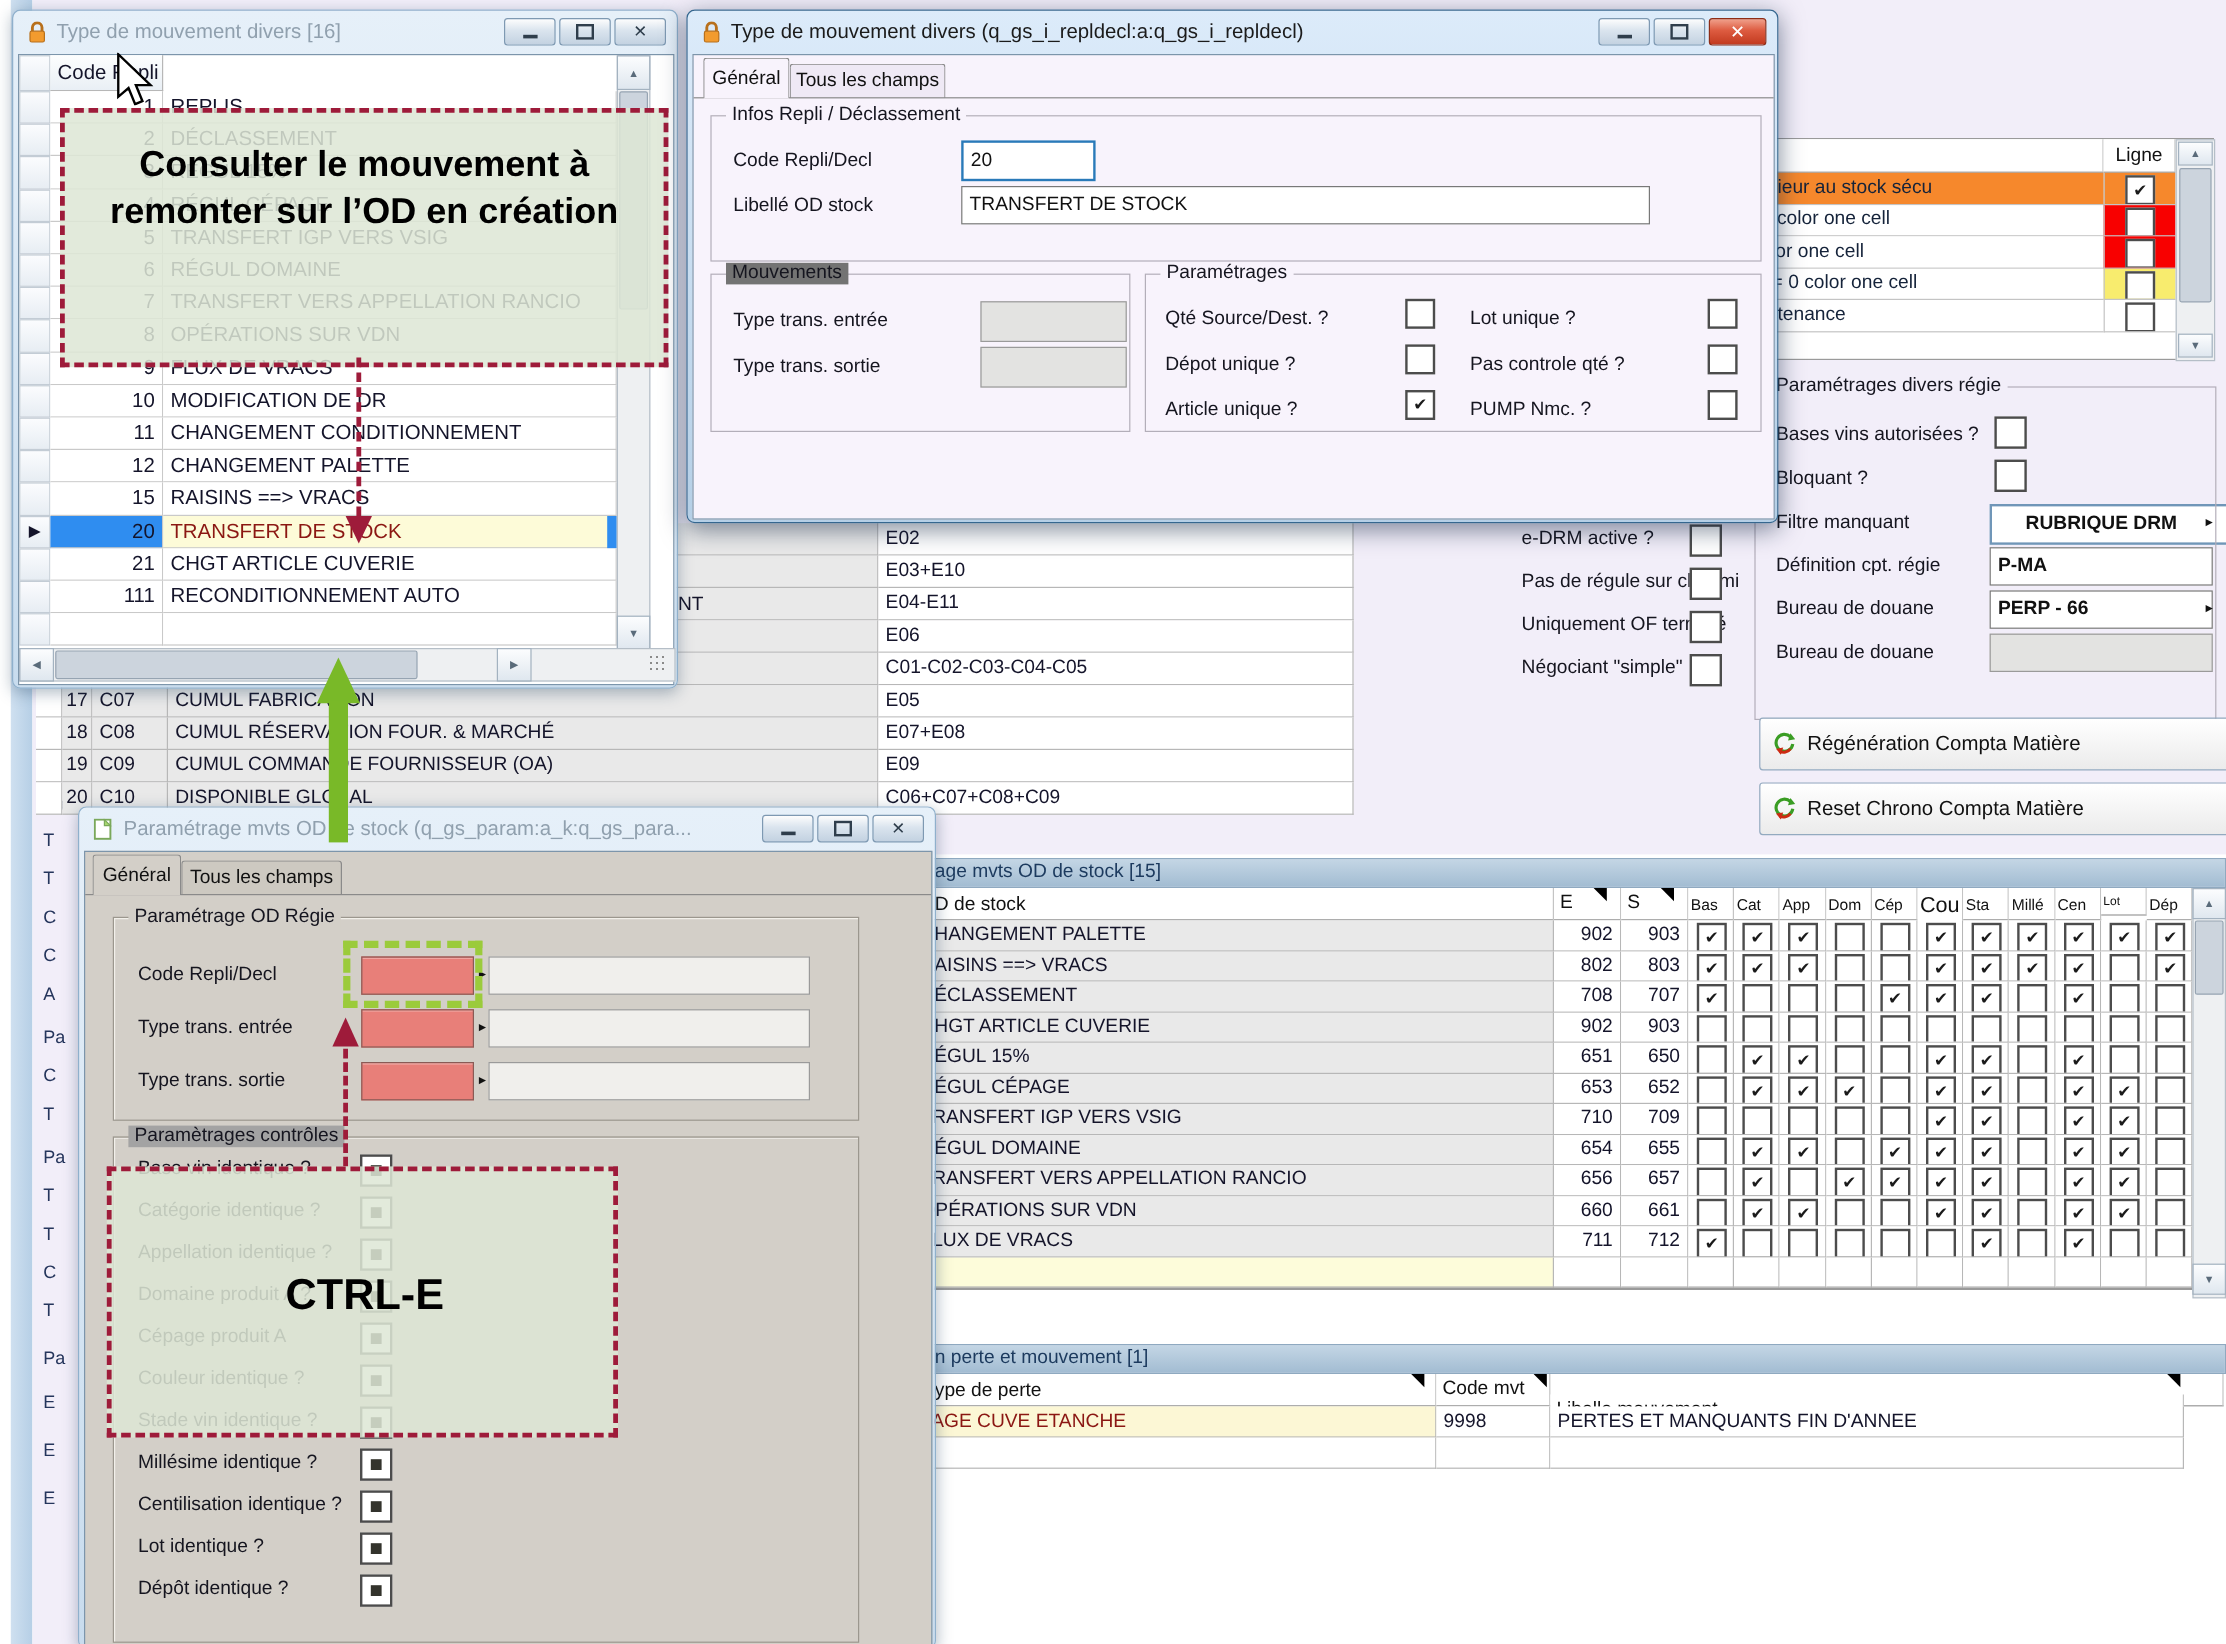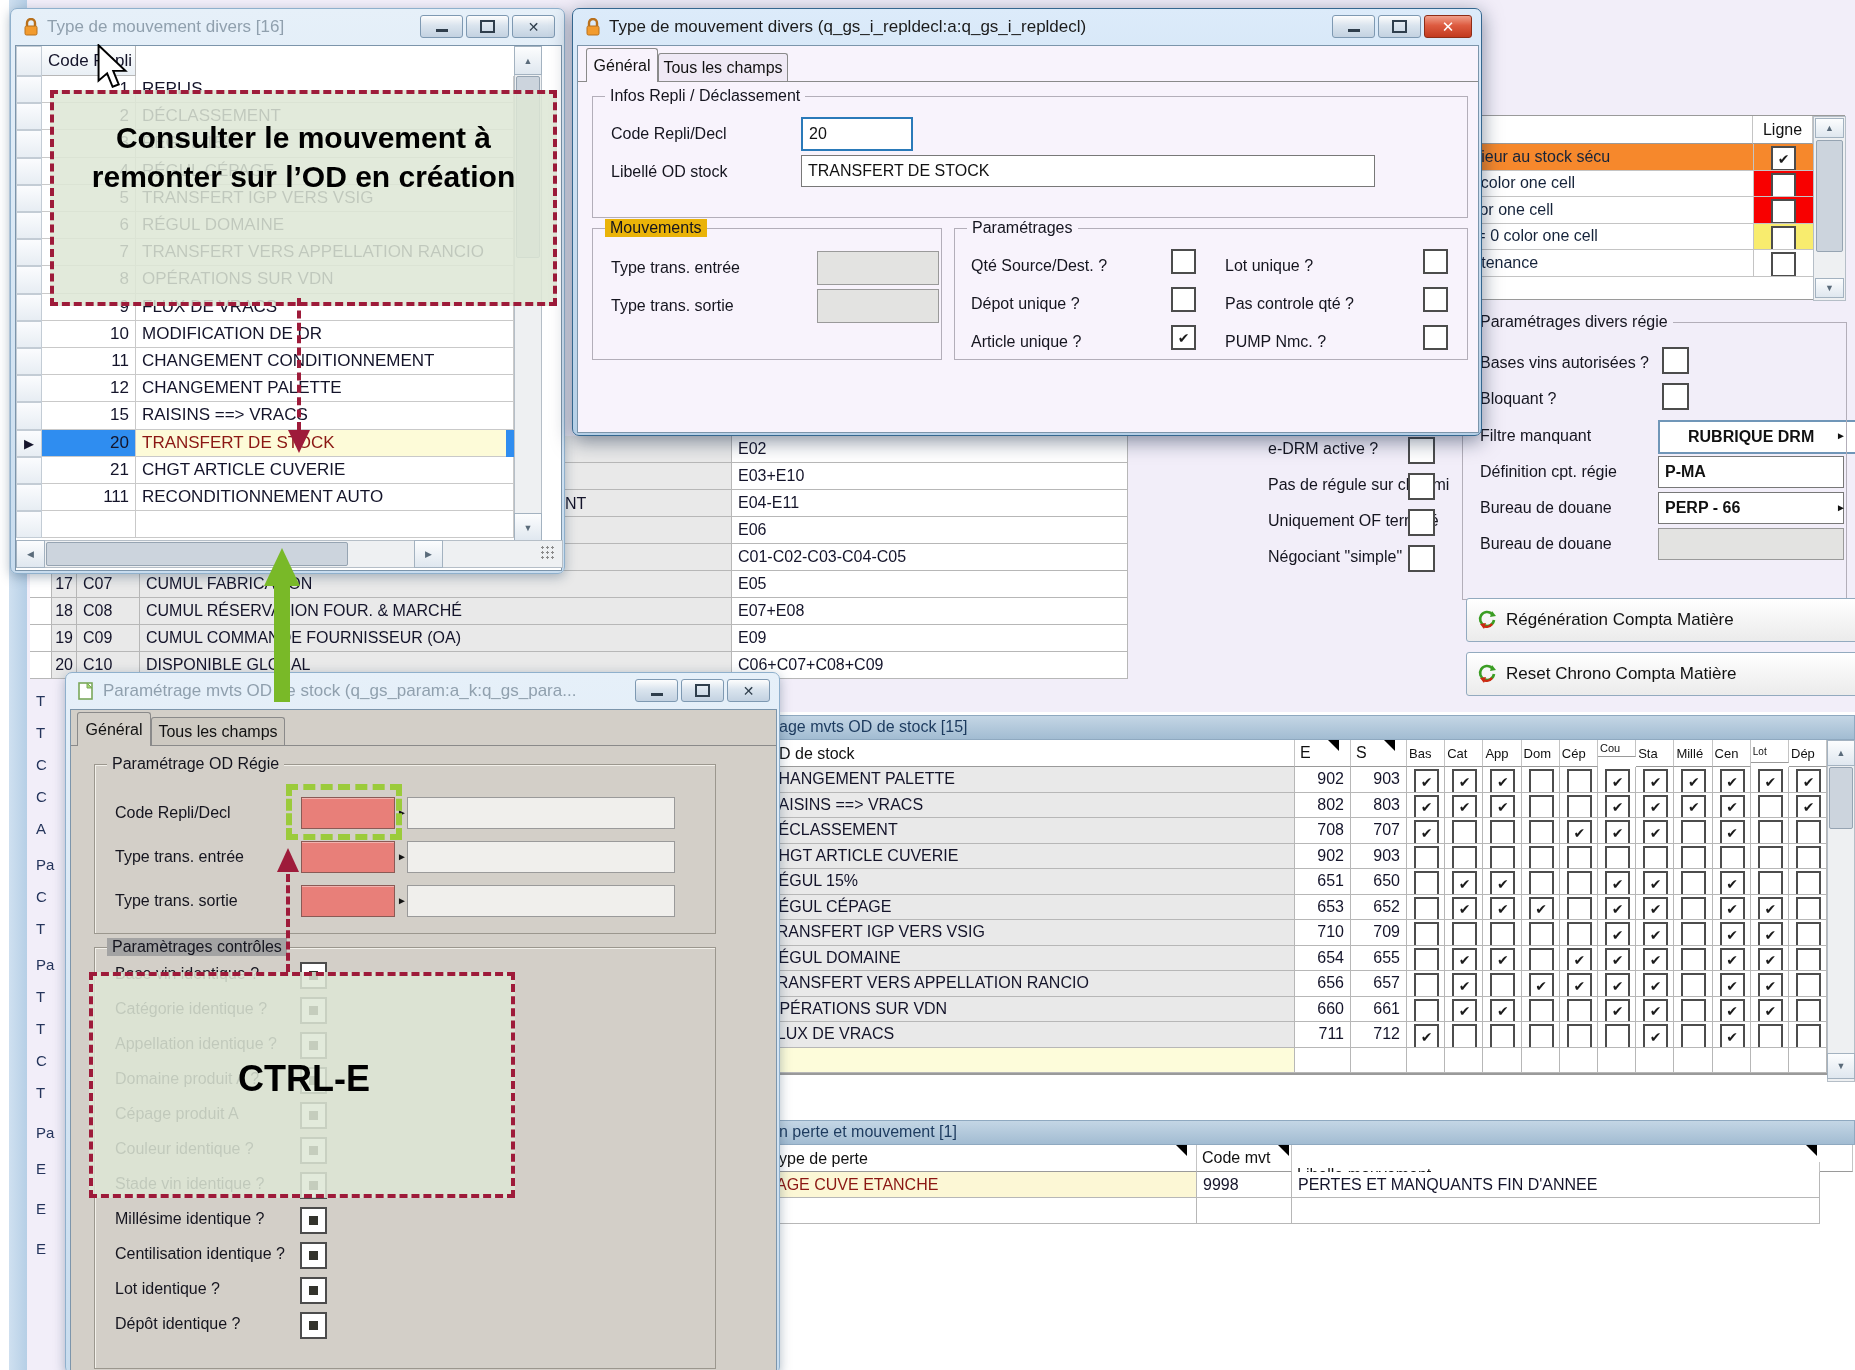--- a/index.html
+++ b/index.html
@@ -912,7 +912,7 @@
       </div>
 
       <div class="gbox" style="left:14px;top:182px;width:348px;height:130px;">
-        <span class="glabel" style="background:#eab308;">Mouvements</span>
+        <span class="glabel" style="background:#737373;">Mouvements</span>
         <span class="flabel" style="left:18px;top:30px;">Type trans. entrée</span>
         <div class="input dis" style="left:224px;top:22px;width:108px;height:32px;"></div>
         <span class="flabel" style="left:18px;top:68px;">Type trans. sortie</span>

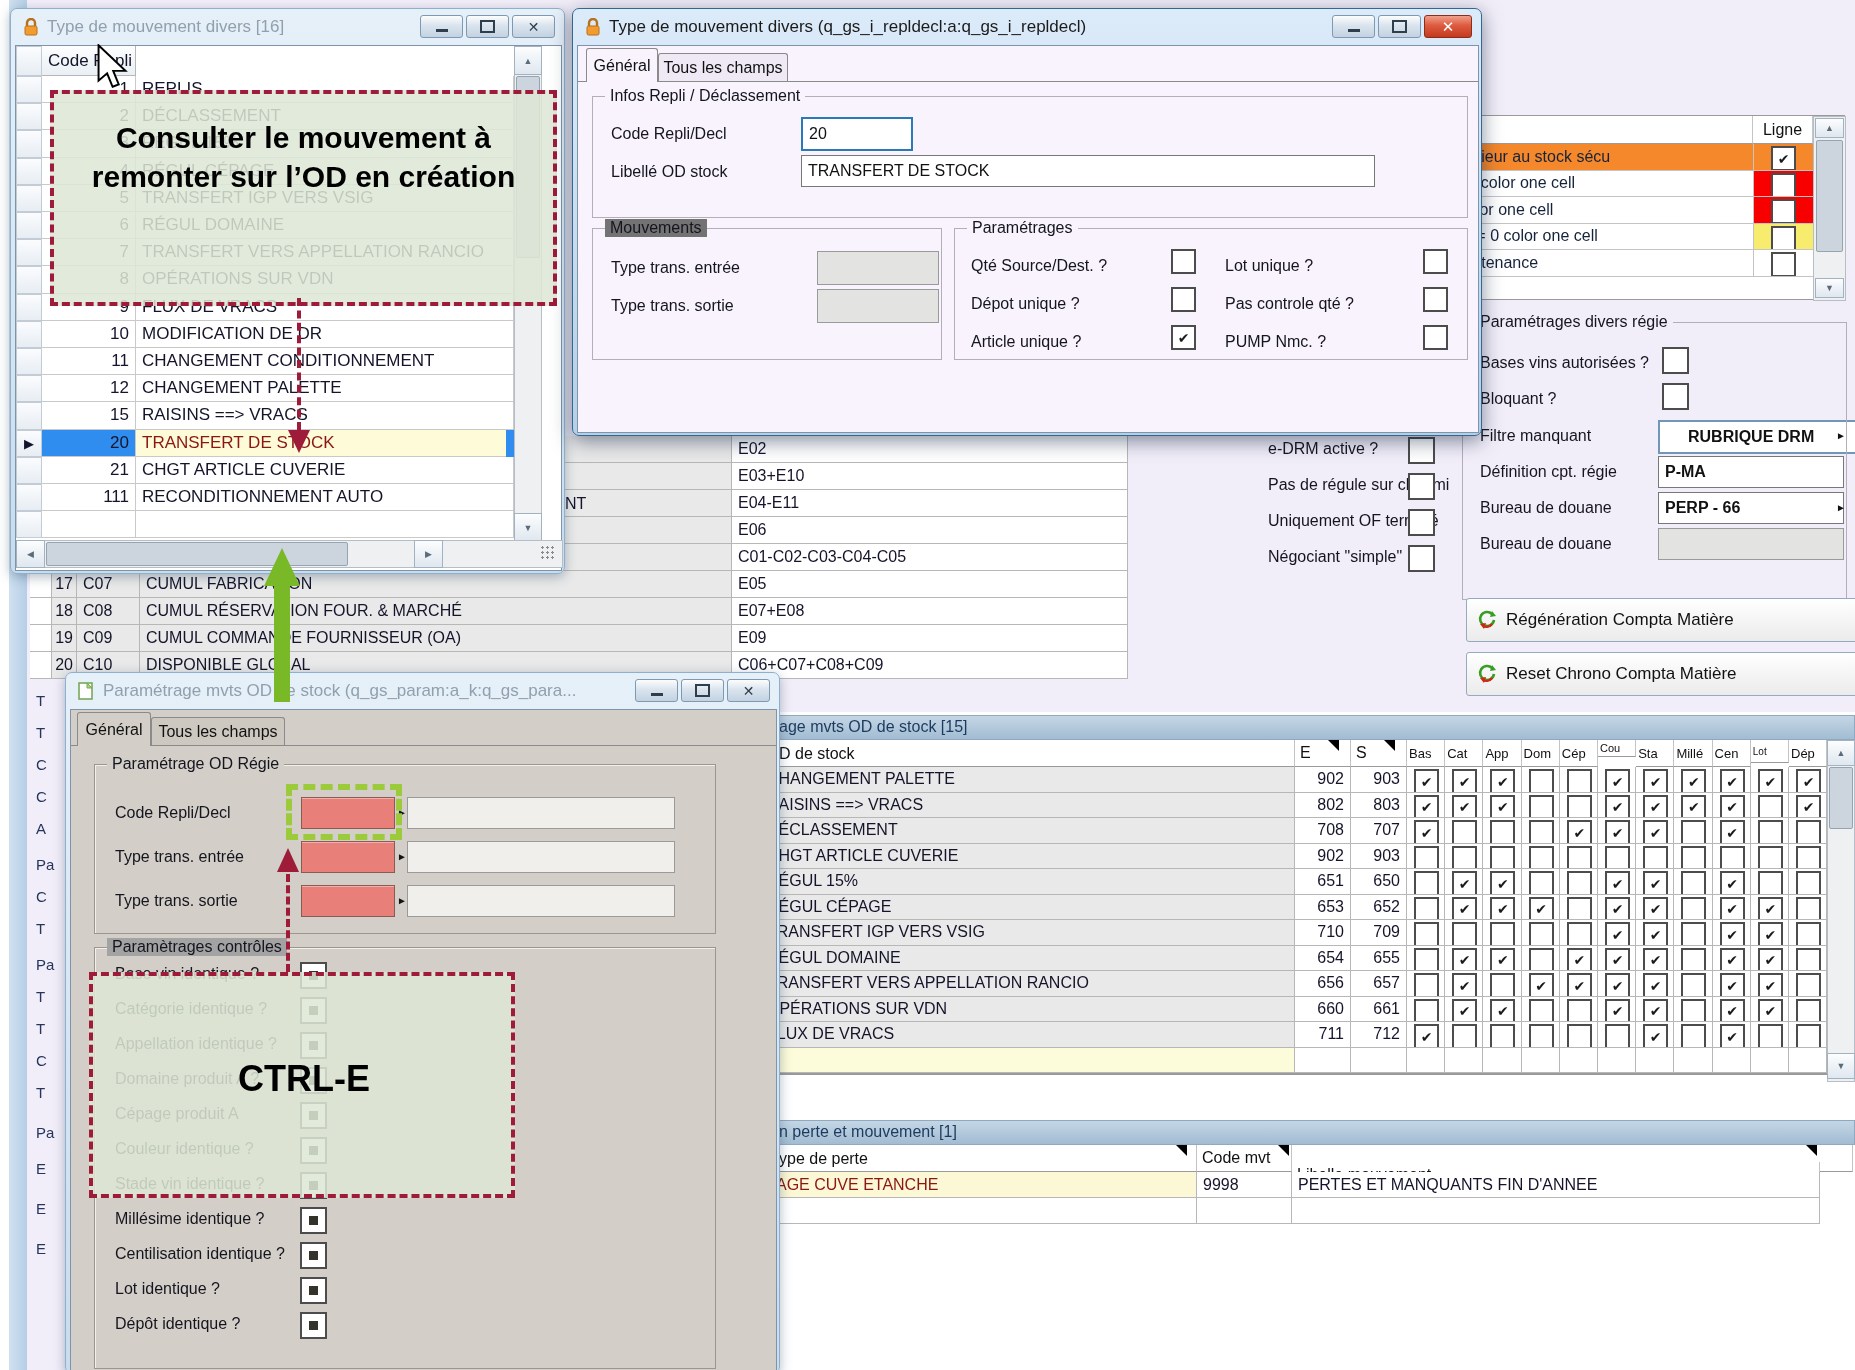--- a/index.html
+++ b/index.html
@@ -263,7 +263,7 @@
       <div class="c colhead" style="left: 820.4px; top: 25px; width: 38.2px; height: 27px; font-size: 13px; padding: 0px 2px;">App</div>
       <div class="c colhead" style="left: 858.6px; top: 25px; width: 38.2px; height: 27px; font-size: 13px; padding: 0px 2px;">Dom</div>
       <div class="c colhead" style="left: 896.8px; top: 25px; width: 38.2px; height: 27px; font-size: 13px; padding: 0px 2px;">Cép</div>
-      <div class="c colhead" style="left: 935px; top: 25px; width: 38.2px; height: 17px; font-size: 11px; padding: 0px 2px;">Cou</div>
+      <div class="c colhead" style="left: 935px; top: 25px; width: 38.2px; height: 29px; font-size: 18px; padding: 0px 2px;">Cou</div>
       <div class="c colhead" style="left: 973.2px; top: 25px; width: 38.2px; height: 27px; font-size: 13px; padding: 0px 2px;">Sta</div>
       <div class="c colhead" style="left: 1011.4px; top: 25px; width: 38.2px; height: 27px; font-size: 13px; padding: 0px 2px;">Millé</div>
       <div class="c colhead" style="left: 1049.6px; top: 25px; width: 38.2px; height: 27px; font-size: 13px; padding: 0px 2px;">Cen</div>

